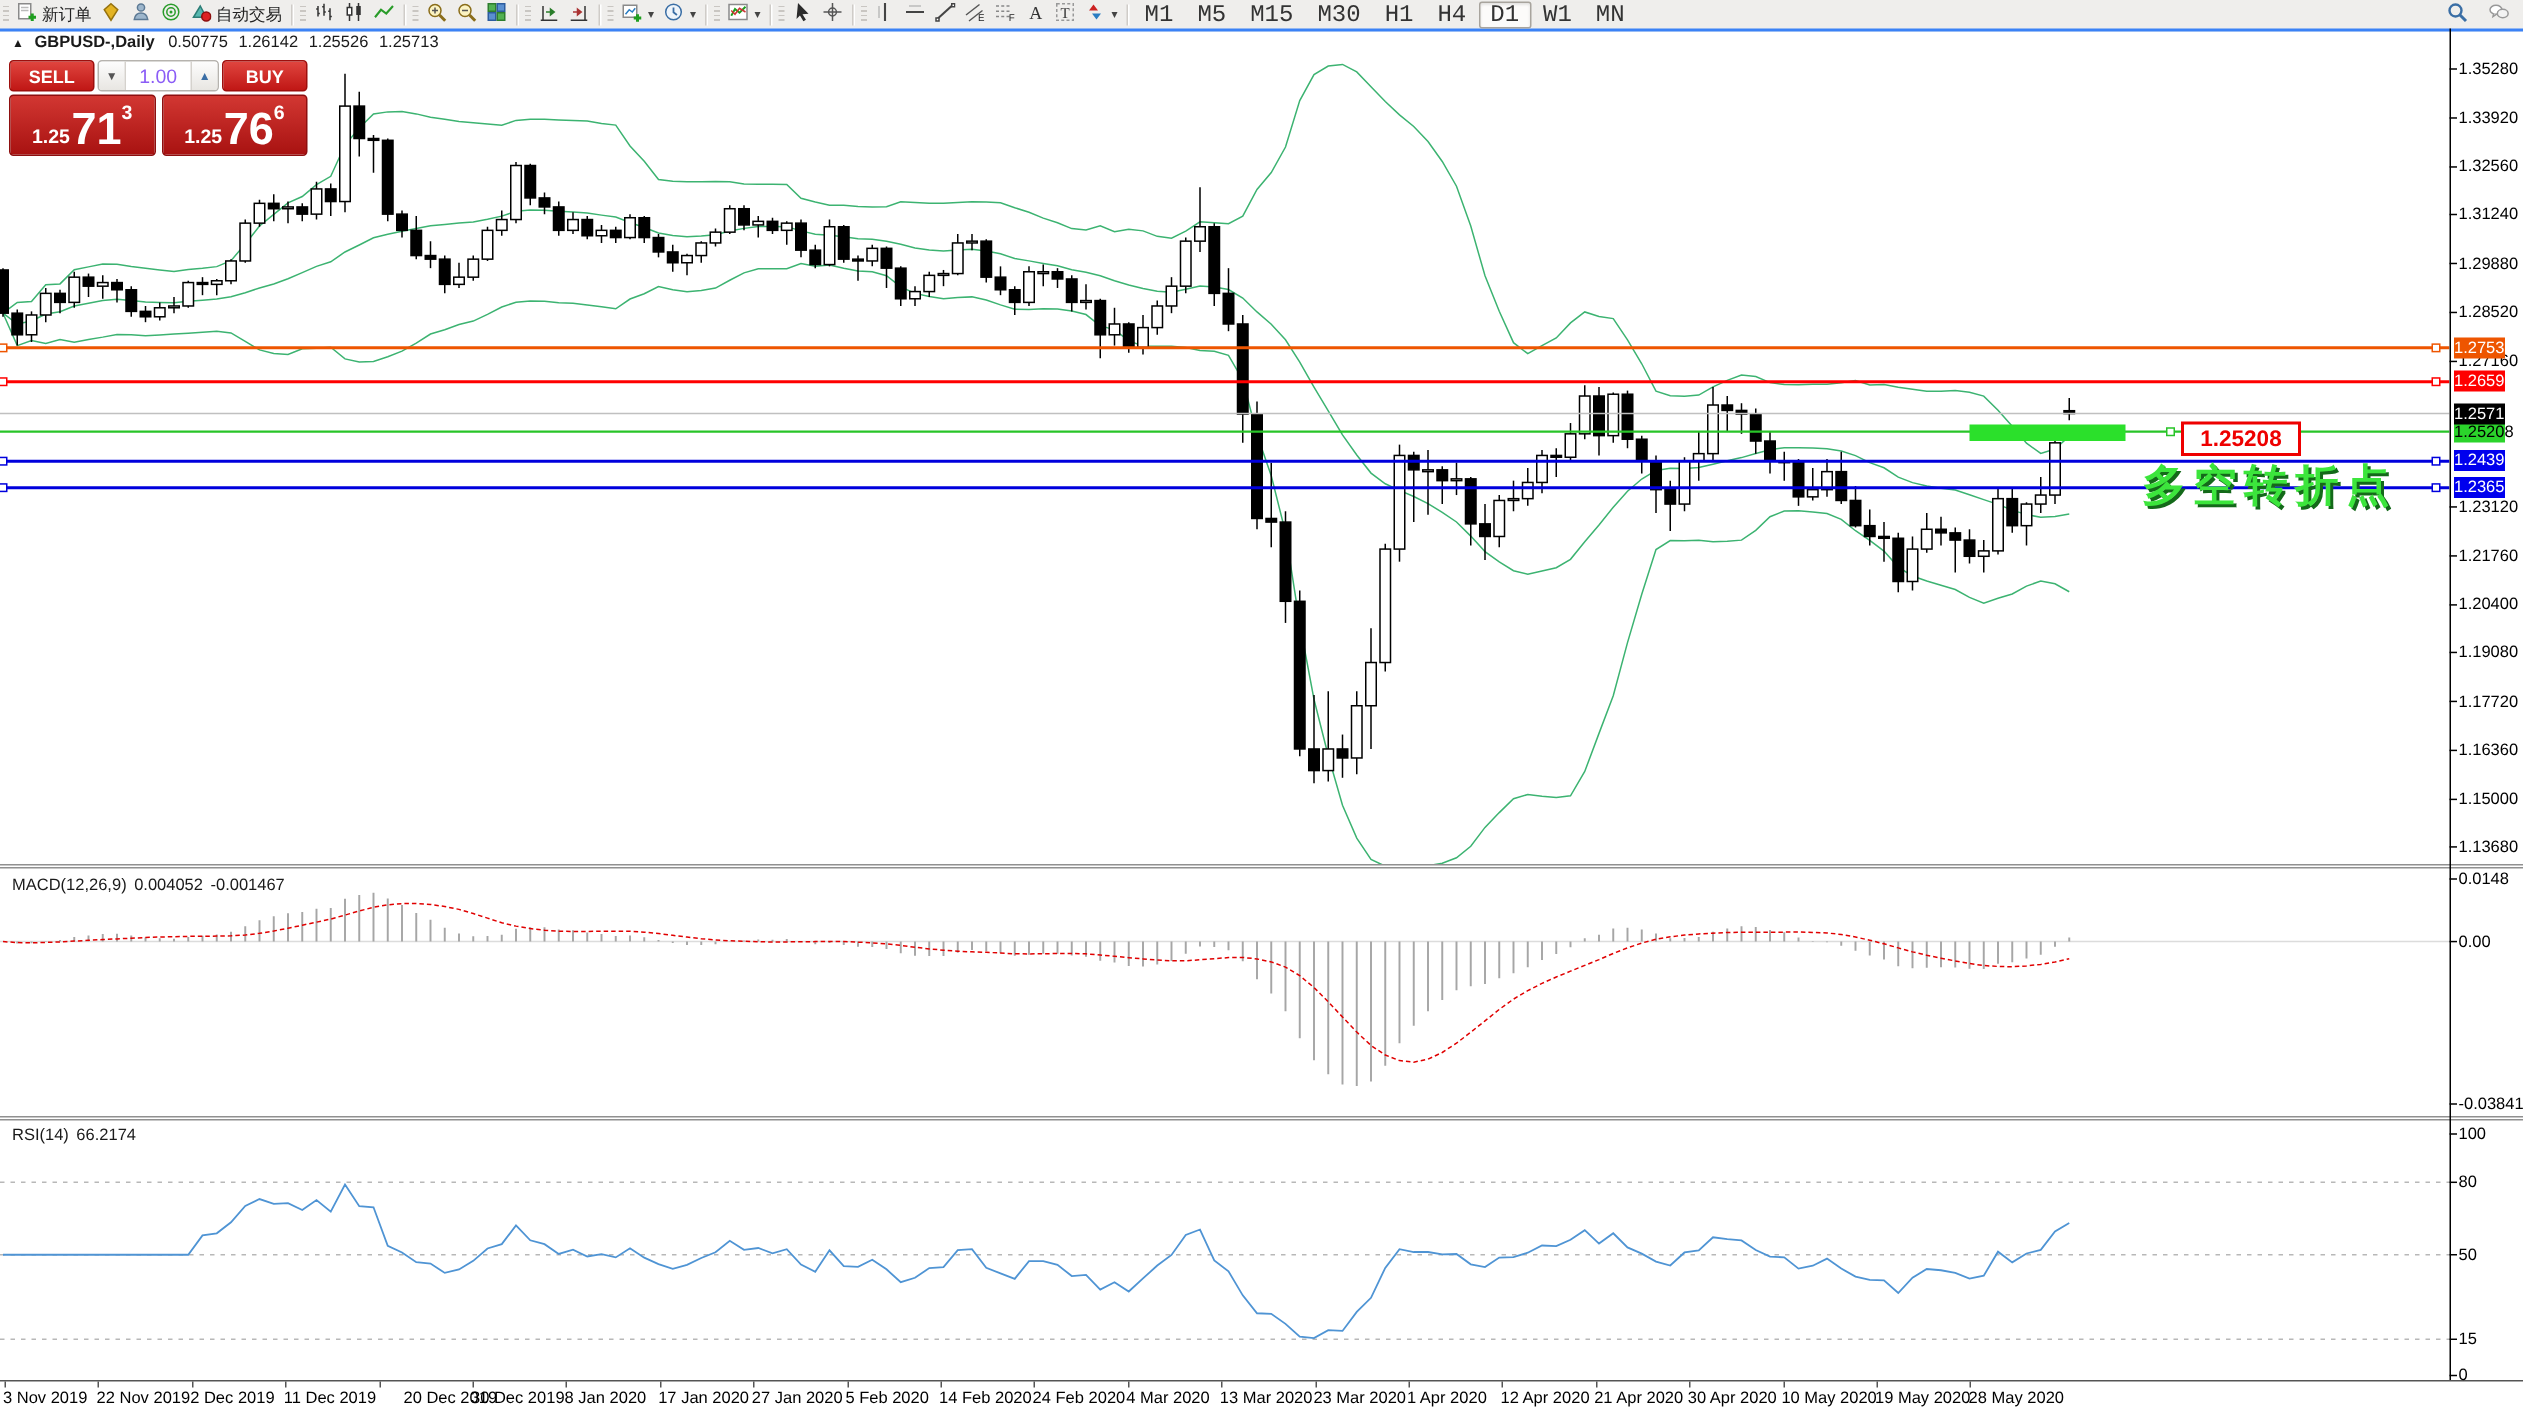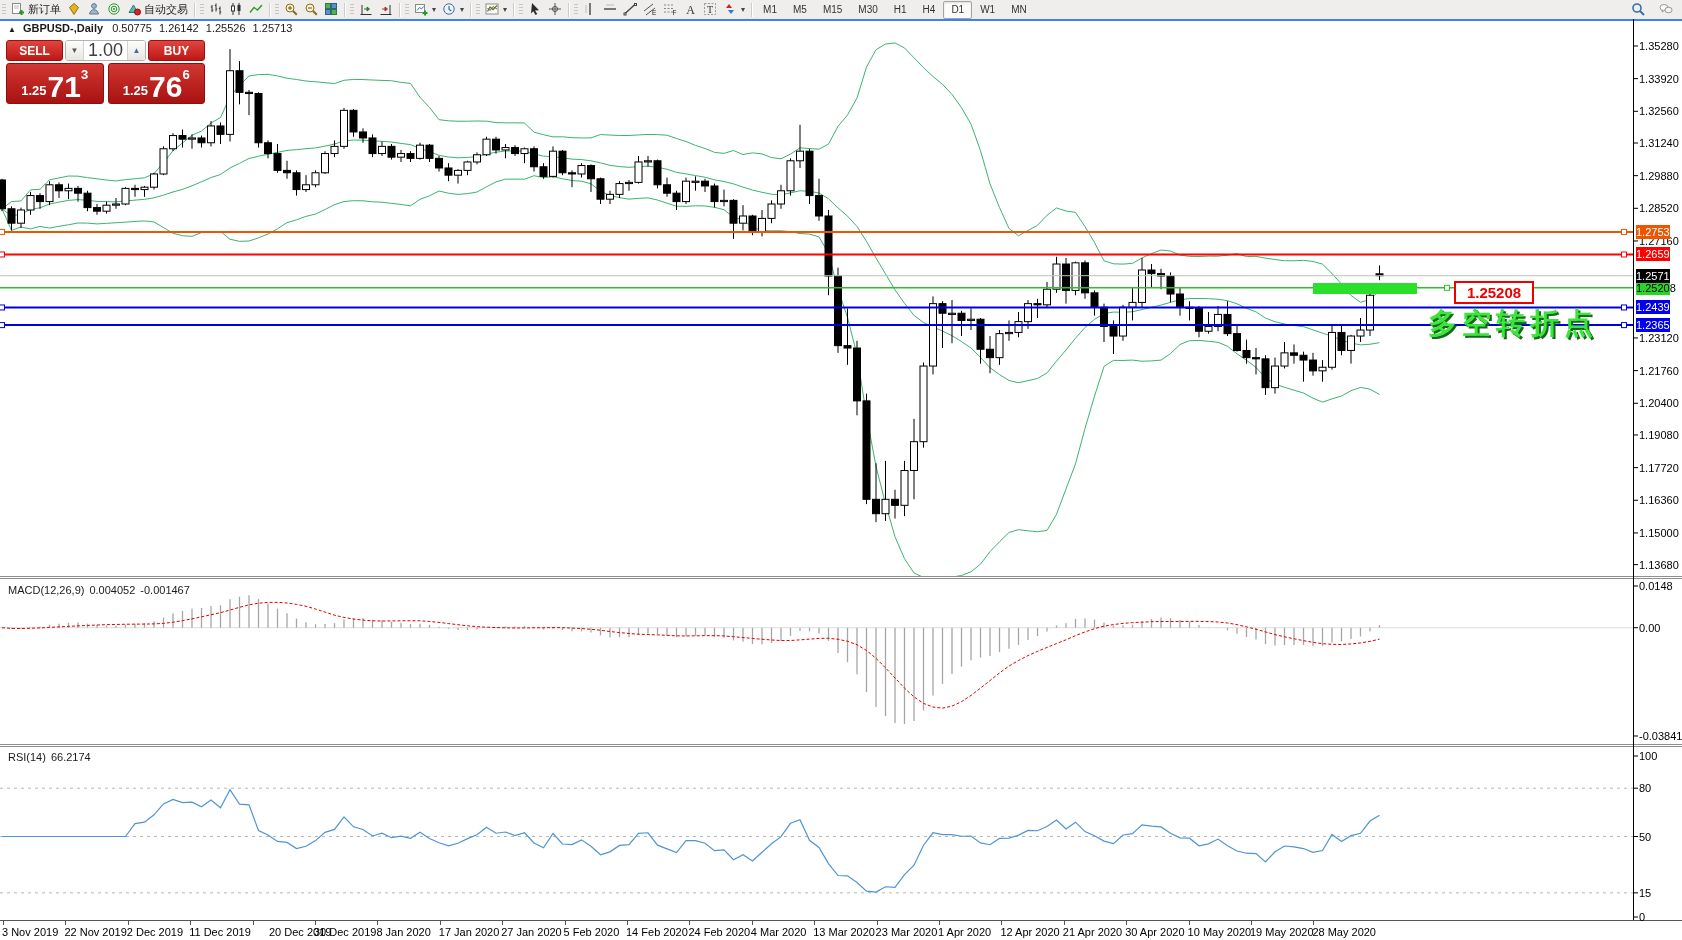--- a/index.html
+++ b/index.html
@@ -14,7 +14,7 @@
   .tb-btn{height:17px;display:flex;align-items:center;gap:3px;padding:0 3px;border-radius:2px;cursor:default;}
   .tb-sep{width:1px;height:14px;background:#cfccc8;margin:0 3px;box-shadow:1px 0 0 #fff;}
   .tb-caret{font-size:8px;color:#444;margin-left:1px;}
-  .tf-btn{padding:0 7px;height:16px;display:flex;align-items:center;font-size:10px;color:#333;border:1px solid transparent;border-radius:2px;}
+  .tf-btn{padding:0 7px;height:16px;display:flex;align-items:center;font-size:16px;color:#333;border:1px solid transparent;border-radius:2px;font-family:Liberation Mono, monospace;}
   .tf-btn.active{background:#fcfbfa;border:1px solid #a8a49d;box-shadow:inset 0 1px 2px rgba(0,0,0,.12);}
   .tb-right{margin-left:auto;display:flex;align-items:center;padding-right:6px;gap:8px;}
   

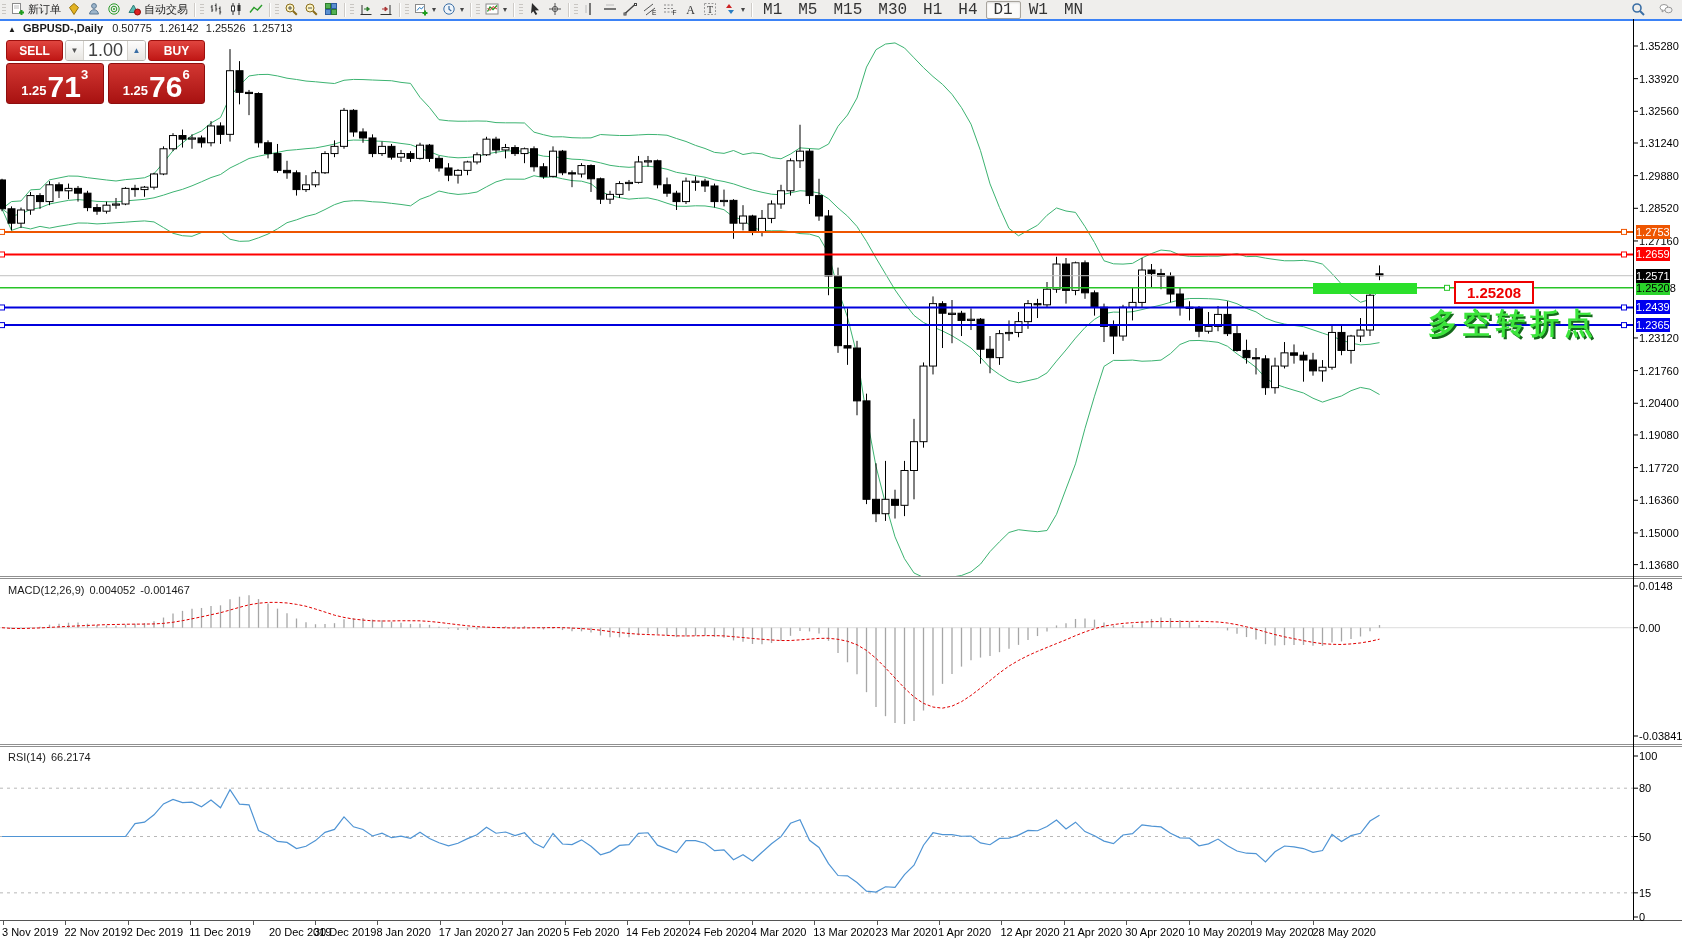--- a/index.html
+++ b/index.html
@@ -31,7 +31,7 @@
   .tp-caret{width:17px;background:linear-gradient(#fdfdfd,#e8e6e2);display:flex;align-items:center;justify-content:center;
      font-size:8px;color:#555;border-right:1px solid #d5d2cd;}
   .tp-caret:last-child{border-right:none;border-left:1px solid #d5d2cd;color:#3a6ea5;}
-  .tp-vol-val{flex:1;display:flex;align-items:center;justify-content:center;font-size:18px;color:#404040;}
+  .tp-vol-val{flex:1;display:flex;align-items:center;justify-content:center;font-size:13px;color:#8b5cf6;}
   .tp-row2{display:flex;gap:4px;margin-top:2px;}
   .tp-tile{width:96px;height:37px;border-radius:3px;border:1px solid #8e0f0f;
      background:linear-gradient(#d23732,#a81211);color:#fff;display:flex;align-items:flex-end;justify-content:center;padding-bottom:2px;}

